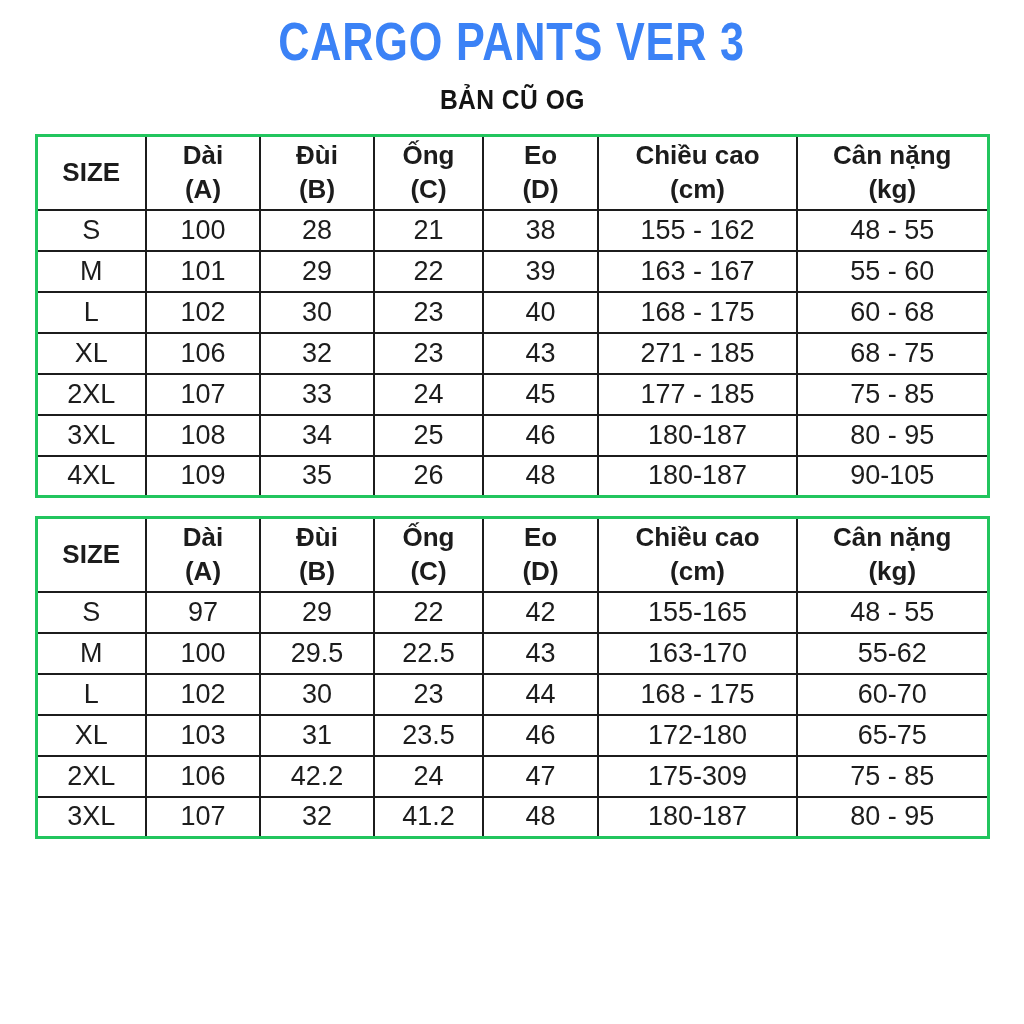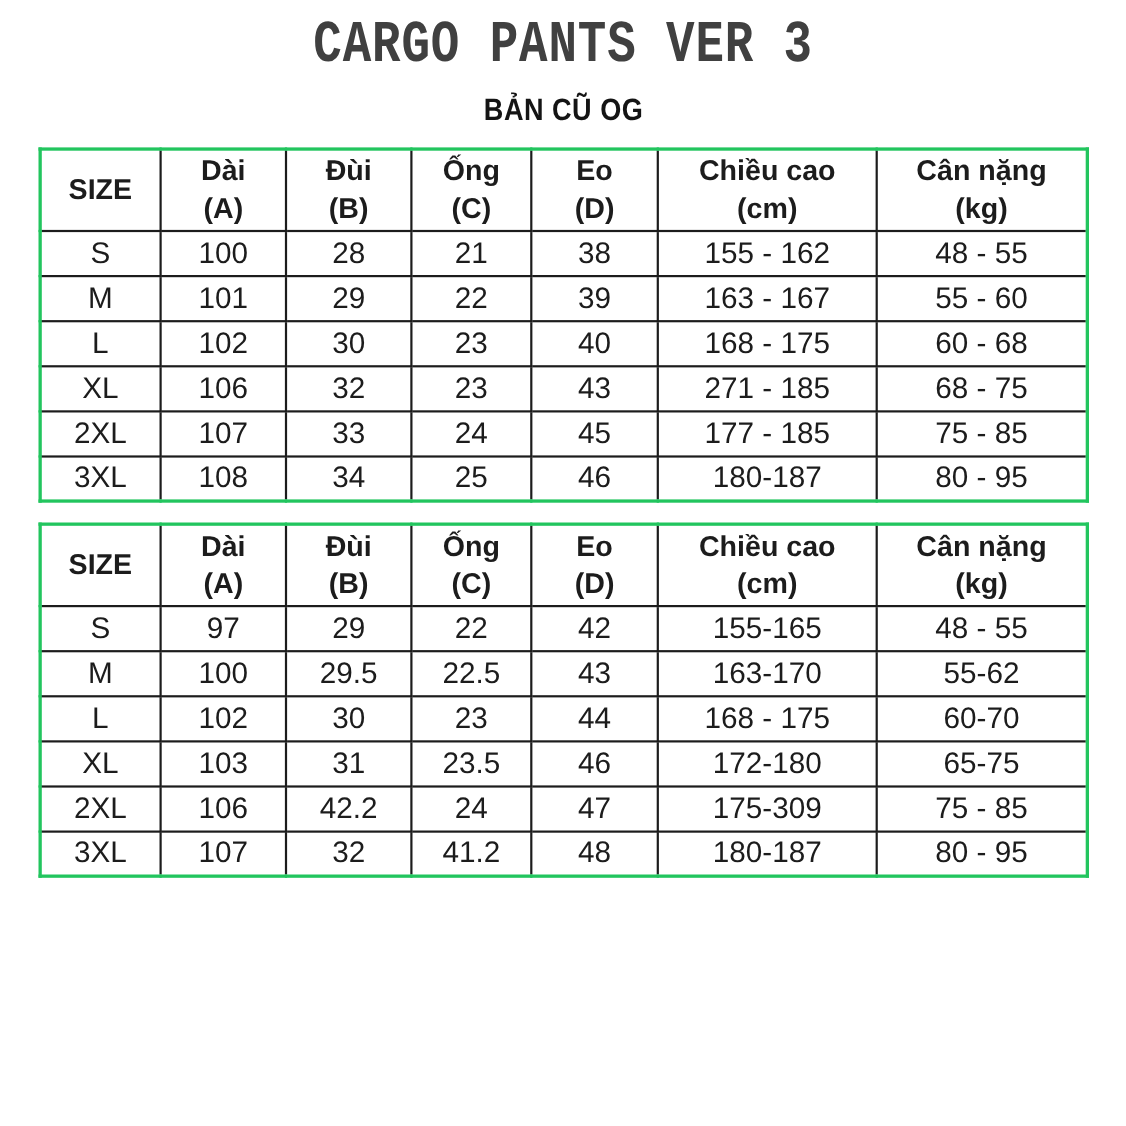--- a/index.html
+++ b/index.html
@@ -24,8 +24,7 @@
     font-weight: 800;
     line-height: 1.1;
     letter-spacing: 1px;
-    color: #404040;
-    font-family: Liberation Mono, monospace;
+    color: #3b82f6;
   }
   .squeeze {
     display: inline-block;

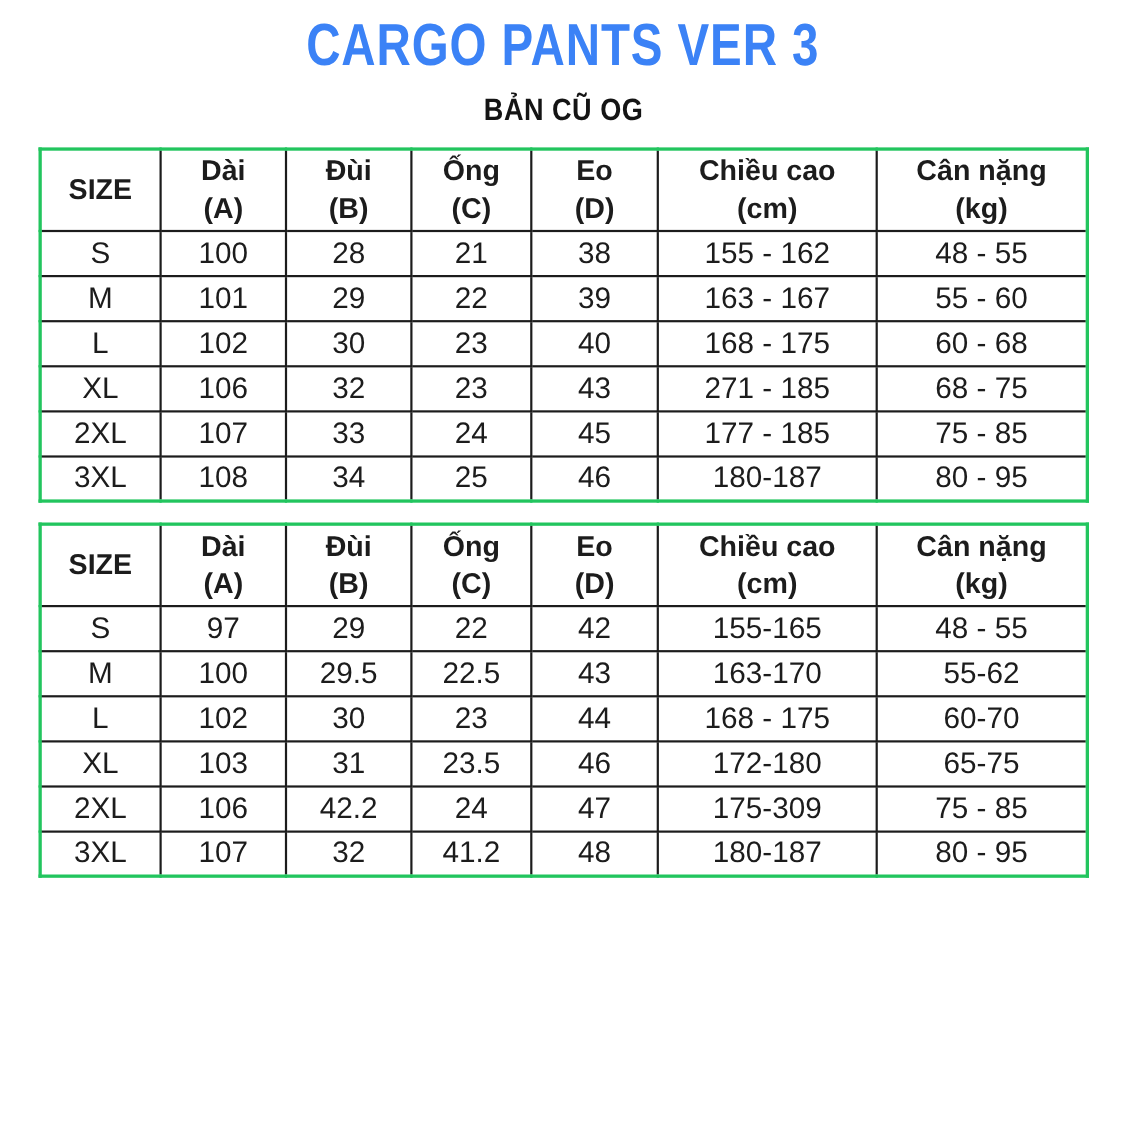--- a/index.html
+++ b/index.html
@@ -190,6 +190,15 @@
           <td>180-187</td>
           <td>80 - 95</td>
         </tr>
+        <tr>
+          <td>4XL</td>
+          <td>109</td>
+          <td>35</td>
+          <td>26</td>
+          <td>48</td>
+          <td>180-187</td>
+          <td>90-105</td>
+        </tr>
       </tbody>
   </table>
 

